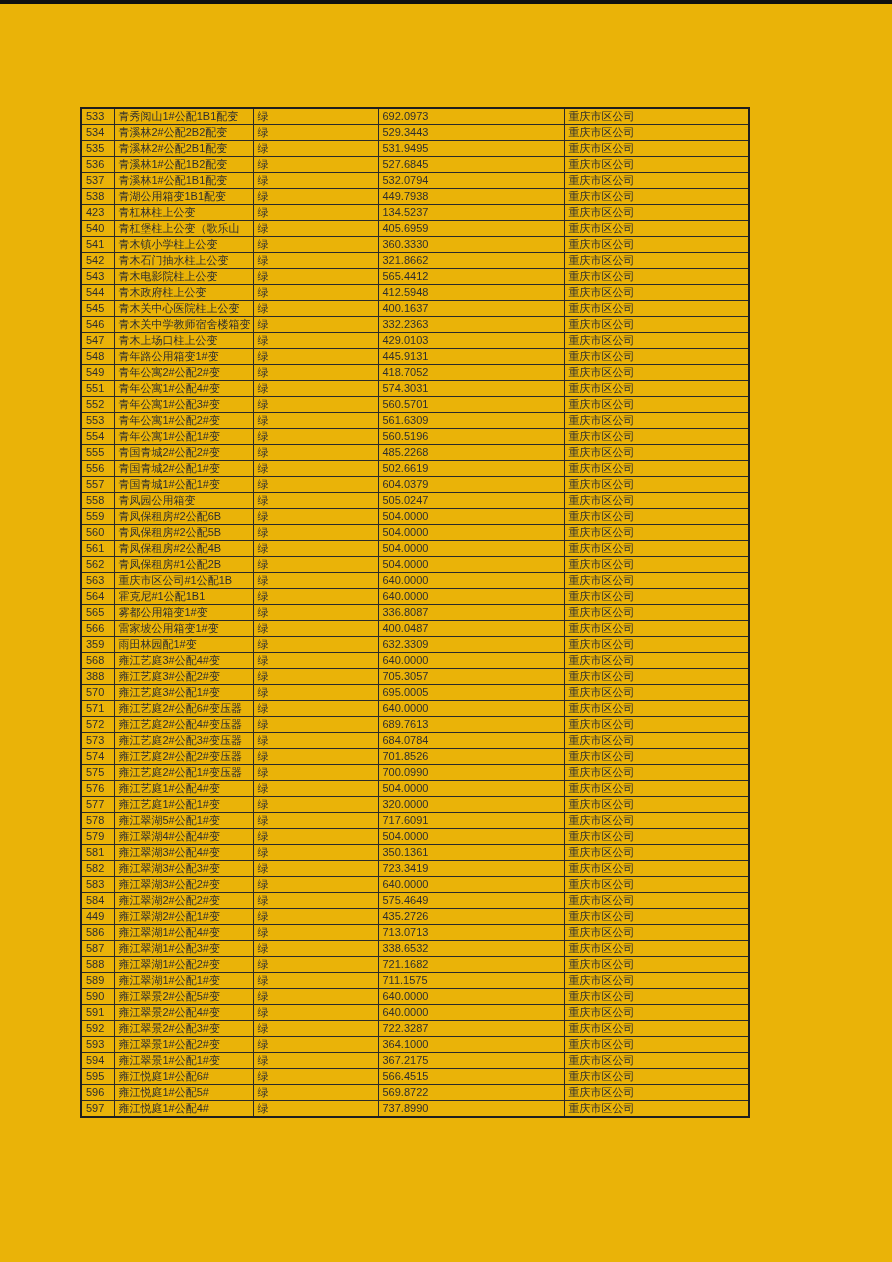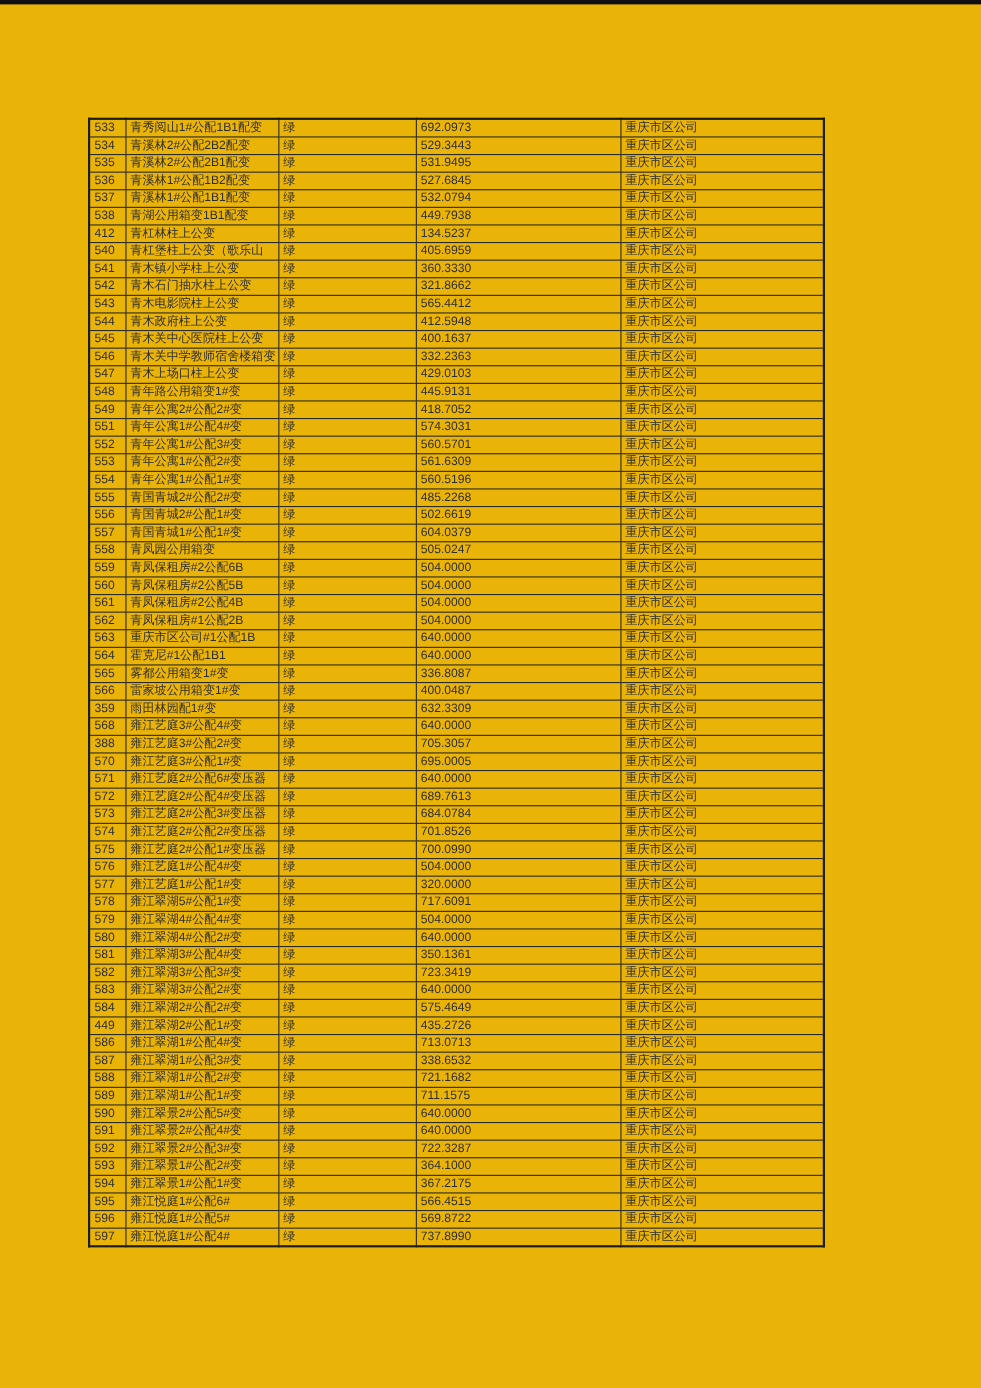--- a/index.html
+++ b/index.html
@@ -104,7 +104,7 @@
             <td class="col-company">重庆市区公司</td>
           </tr>
           <tr>
-            <td class="col-serial">412</td>
+            <td class="col-serial">423</td>
             <td class="col-name">青杠林柱上公变</td>
             <td class="col-status">绿</td>
             <td class="col-value">134.5237</td>

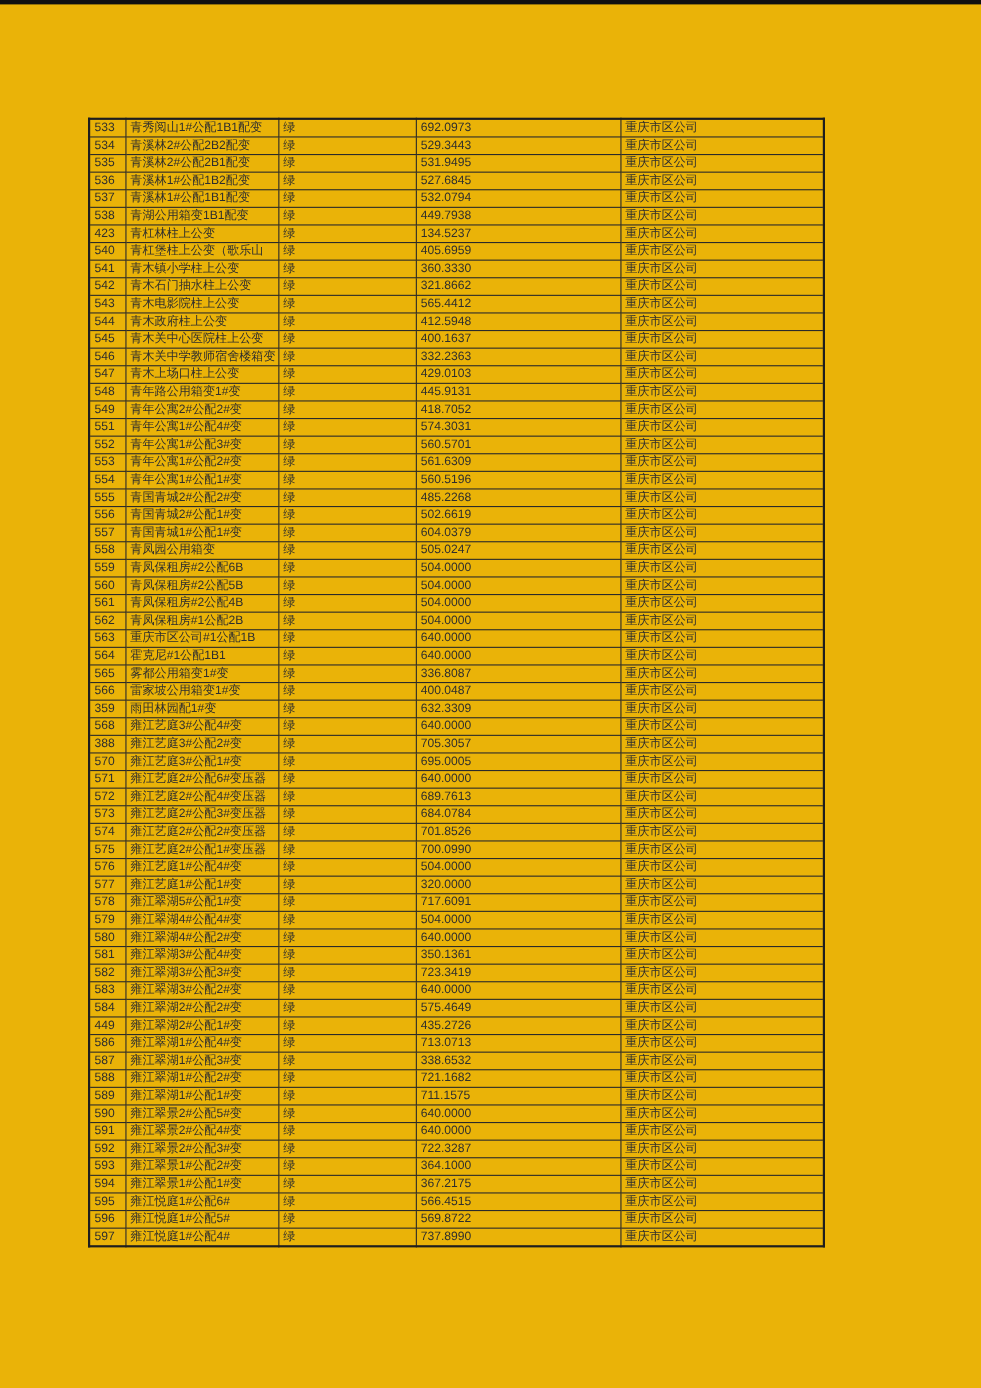--- a/index.html
+++ b/index.html
@@ -384,13 +384,6 @@
             <td class="col-company">重庆市区公司</td>
           </tr>
           <tr>
-            <td class="col-serial">580</td>
-            <td class="col-name">雍江翠湖4#公配2#变</td>
-            <td class="col-status">绿</td>
-            <td class="col-value">640.0000</td>
-            <td class="col-company">重庆市区公司</td>
-          </tr>
-          <tr>
             <td class="col-serial">581</td>
             <td class="col-name">雍江翠湖3#公配4#变</td>
             <td class="col-status">绿</td>

